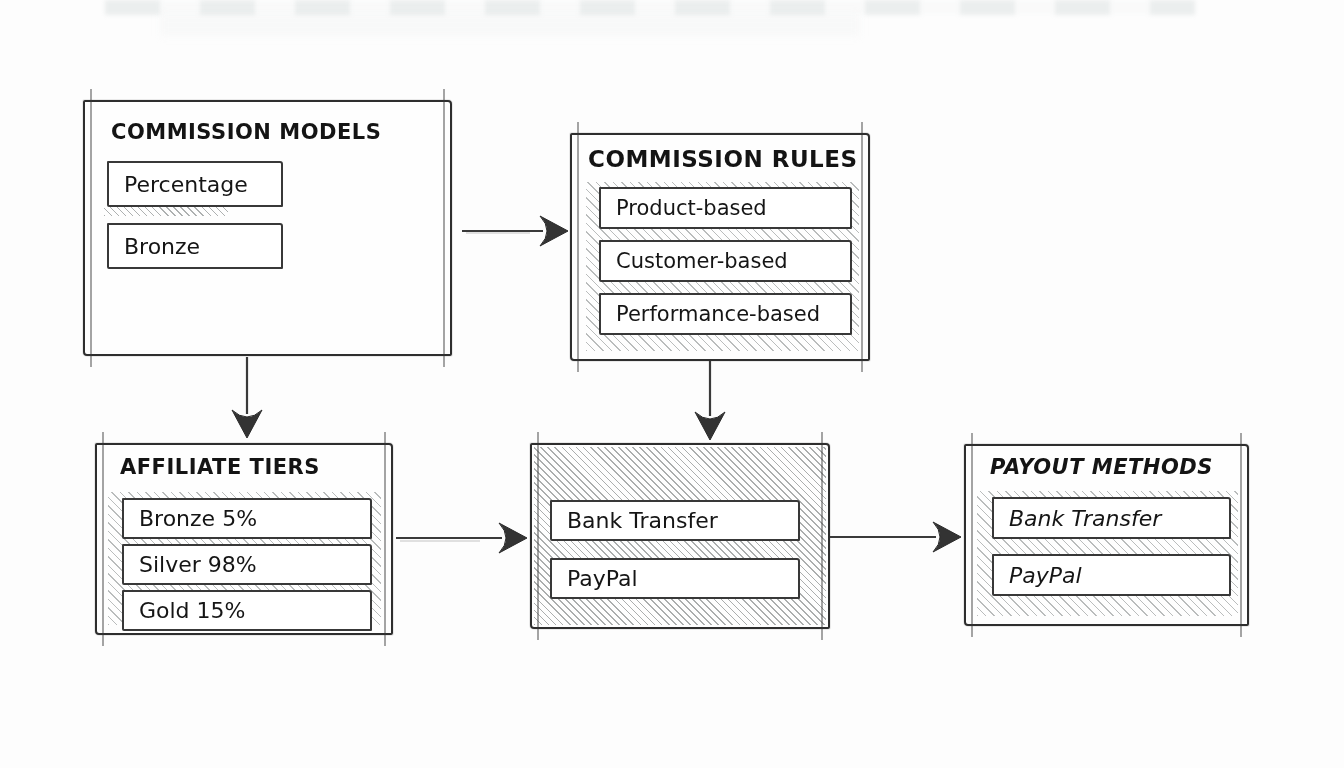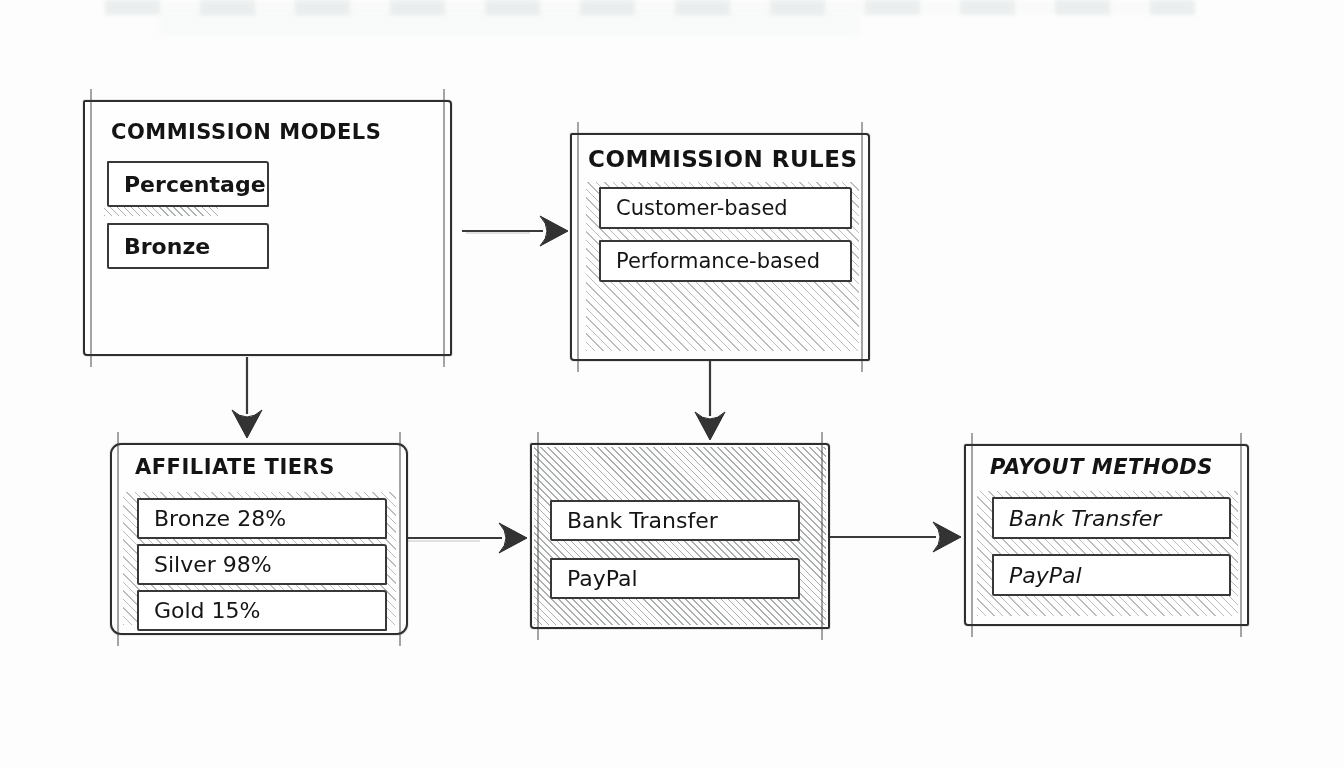--- a/index.html
+++ b/index.html
@@ -84,7 +84,7 @@
   
   .b-models { left: 83px; top: 100px; width: 365px; height: 252px; }
   .b-models .box-title { margin: 18px 0 0 26px; }
-  .b-models .item { width: 162px; height: 46px; margin: 0 0 16px 22px; font-weight: bold; }
+  .b-models .item { width: 176px; height: 46px; margin: 0 0 16px 22px; }
   .b-models .items { margin-top: 17px; }
 
   

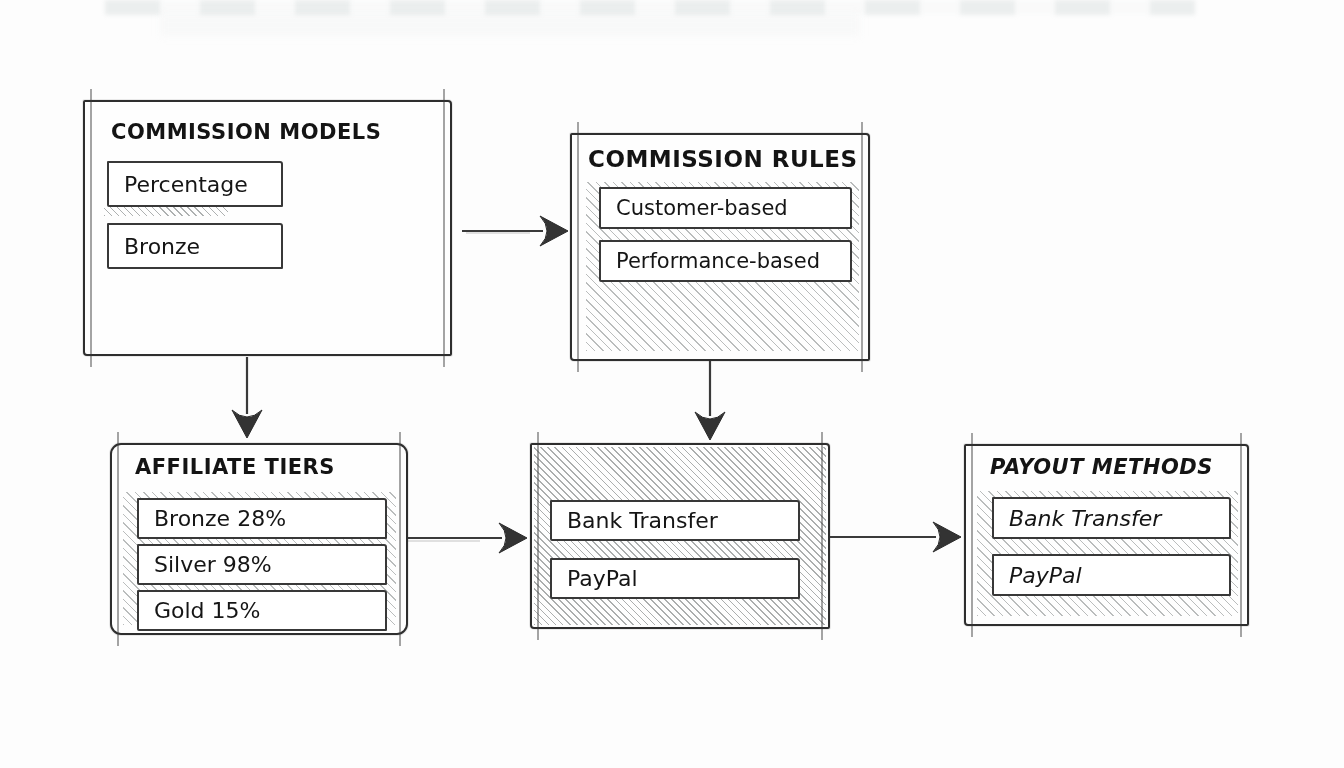--- a/index.html
+++ b/index.html
@@ -159,6 +159,7 @@
   <div class="sketchbox b-rules">
     <div class="box-title">COMMISSION RULES</div>
     <div class="panel hatch">
+      <div class="item">Product-based</div>
       <div class="item">Customer-based</div>
       <div class="item">Performance-based</div>
     </div>

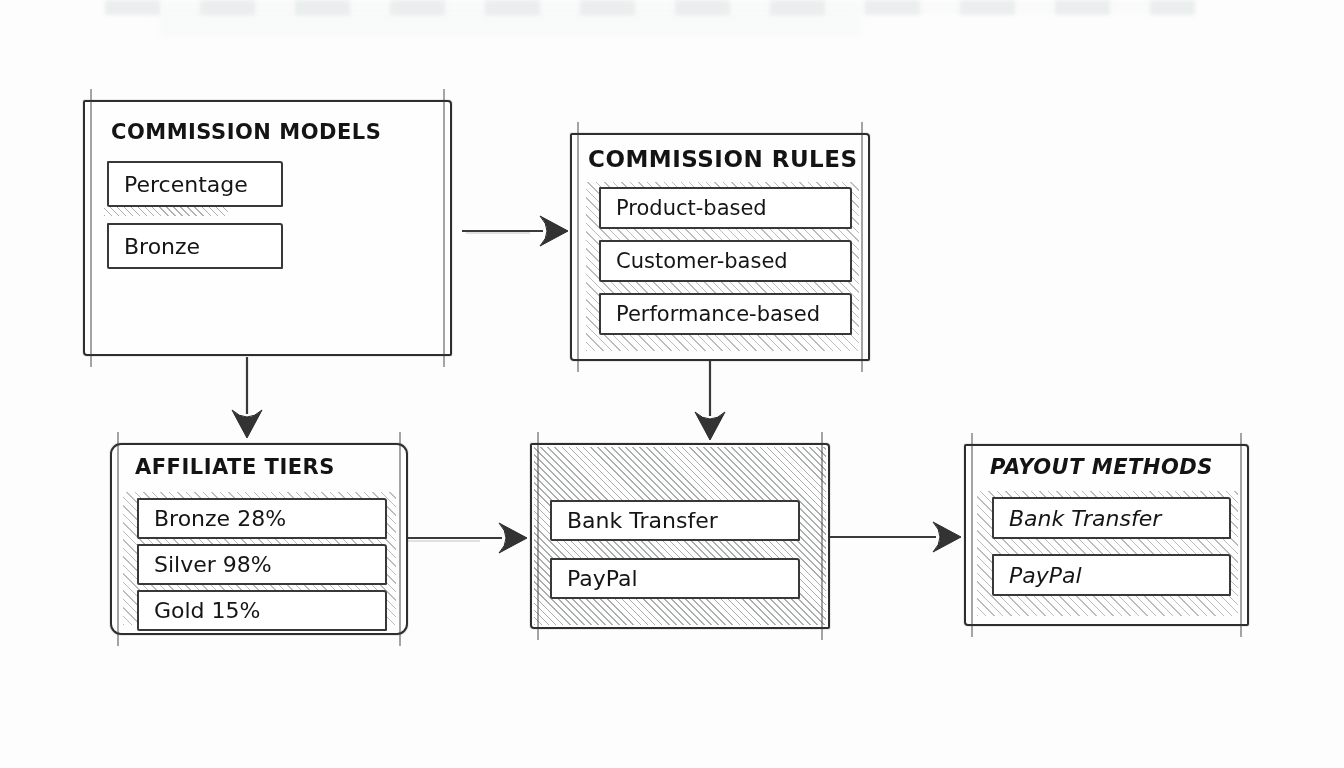--- a/index.html
+++ b/index.html
@@ -94,7 +94,7 @@
   .b-rules .item { height: 42px; margin-bottom: 11px; font-size: 21px; }
 
   
-  .b-tiers { left: 110px; top: 443px; width: 294px; height: 188px; border-radius: 11px; }
+  .b-tiers { left: 95px; top: 443px; width: 294px; height: 188px; }
   .b-tiers .box-title { margin: 10px 0 0 23px; }
   .b-tiers .panel { left: 11px; right: 10px; top: 47px; bottom: 8px; padding: 6px 9px 0 14px; }
   .b-tiers .item { height: 41px; margin-bottom: 5px; }

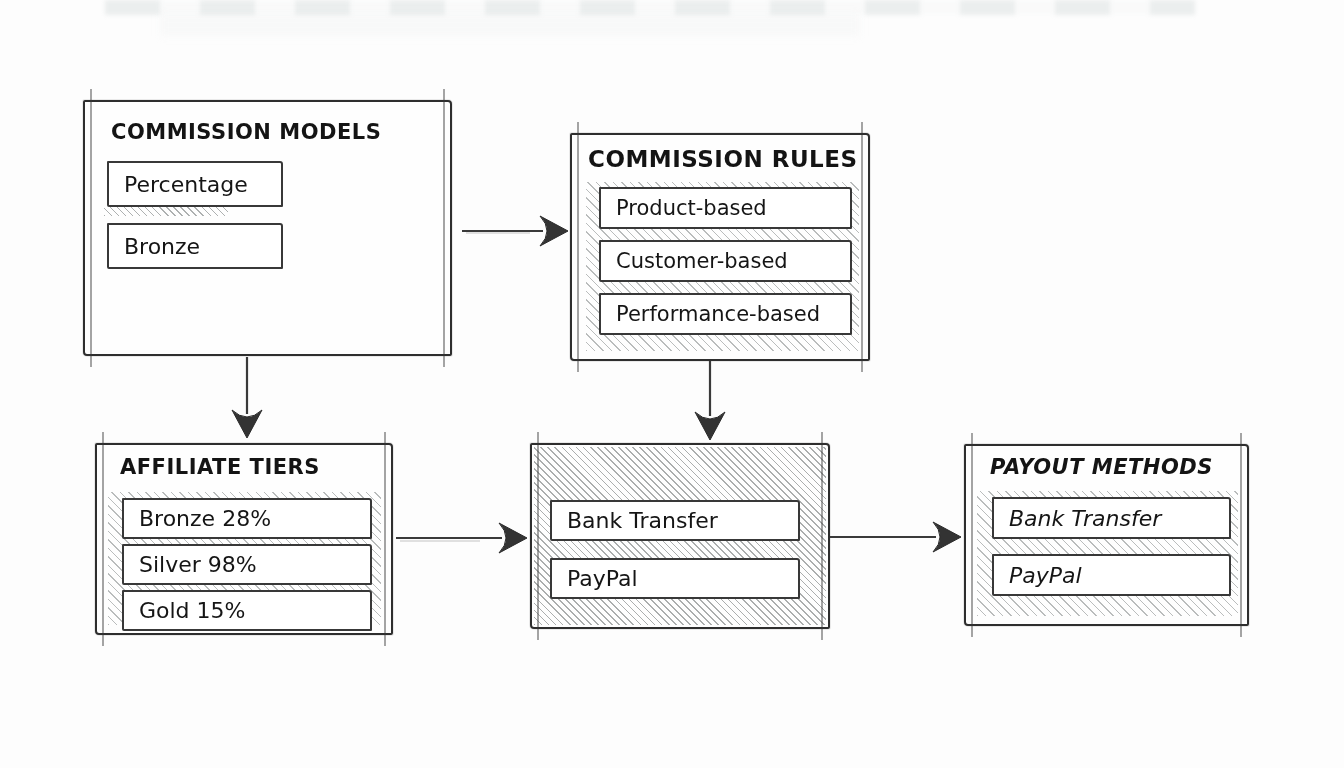--- a/index.html
+++ b/index.html
@@ -168,7 +168,7 @@
   <div class="sketchbox b-tiers">
     <div class="box-title">AFFILIATE TIERS</div>
     <div class="panel hatch">
-      <div class="item">Bronze 28%</div>
+      <div class="item">Bronze 5%</div>
       <div class="item">Silver 98%</div>
       <div class="item">Gold 15%</div>
     </div>

